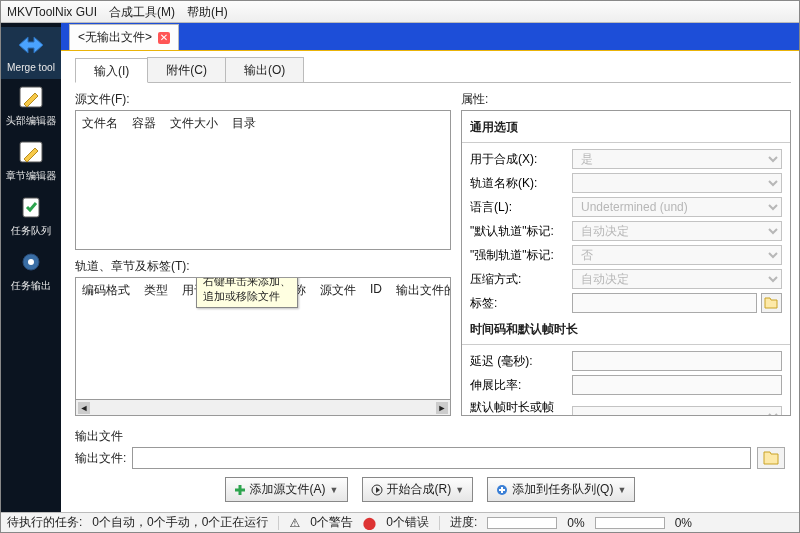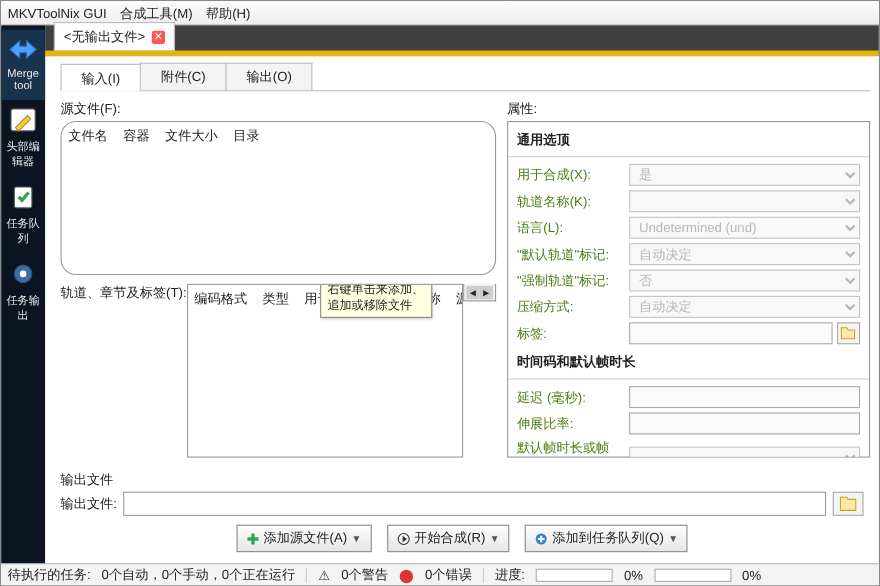--- a/index.html
+++ b/index.html
@@ -13,7 +13,7 @@
 .sb-item .ic { width: 32px; height: 28px; margin: 0 auto 2px; display: flex; align-items: center; justify-content: center; }
 .sb-item .lb { font-size: 11px; color: #e8e8e8; transform: scale(.92); }
 .content { flex: 1; display: flex; flex-direction: column; min-width: 0; }
-.filetabs { height: 28px; display: flex; align-items: flex-end; padding-left: 8px; border-bottom: 5px solid #eab308; background: #404040; }
+.filetabs { height: 28px; display: flex; align-items: flex-end; padding-left: 8px; border-bottom: 1px solid #eab308; background: #1d4ed8; }
 .filetab { border: 1px solid #bbb; border-bottom: none; padding: 4px 8px; background: #fdfdfd; display: flex; align-items: center; gap: 6px; }
 .close-x { width: 12px; height: 12px; background: #f55; color: #fff; font-size: 10px; line-height: 12px; text-align: center; border-radius: 2px; }
 .inner { flex: 1; padding: 6px 8px 6px 14px; display: flex; flex-direction: column; min-height: 0; }

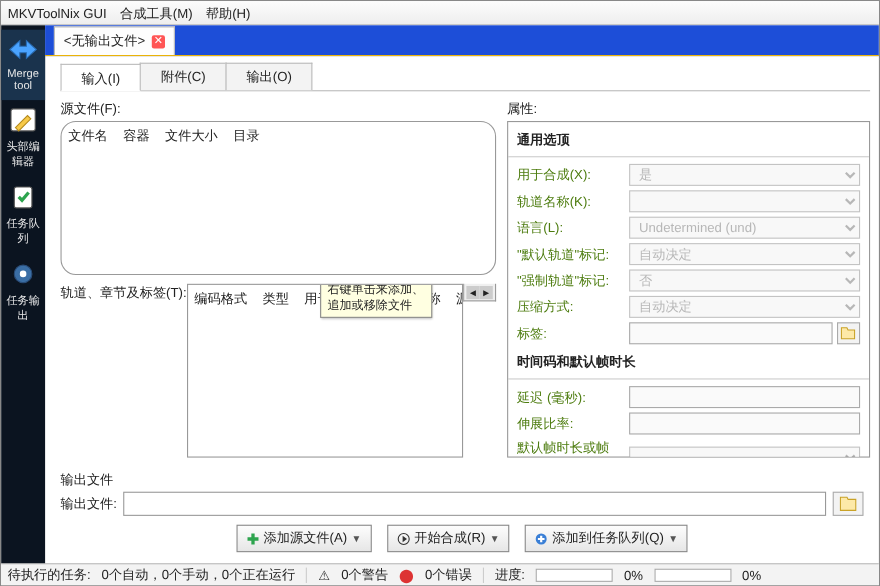--- a/index.html
+++ b/index.html
@@ -7,7 +7,7 @@
 .menubar { height: 22px; line-height: 22px; padding: 0 6px; border-bottom: 1px solid #bbb; background: linear-gradient(#fcfcfc,#eee); display: flex; gap: 12px; }
 .menubar span { cursor: default; }
 .main { display: flex; height: calc(100% - 22px - 20px); }
-.sidebar { width: 40px; background: #0b1420; color: #fff; display: flex; flex-direction: column; align-items: center; padding-top: 4px; }
+.sidebar { width: 60px; background: #0b1420; color: #fff; display: flex; flex-direction: column; align-items: center; padding-top: 4px; }
 .sb-item { width: 100%; text-align: center; padding: 4px 0 6px; cursor: pointer; }
 .sb-item.active { background: #1a334d; }
 .sb-item .ic { width: 32px; height: 28px; margin: 0 auto 2px; display: flex; align-items: center; justify-content: center; }

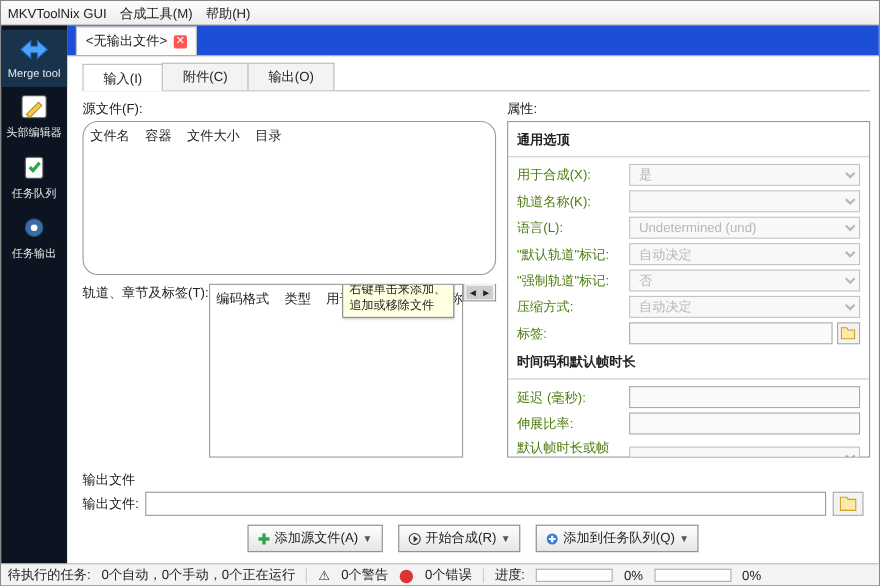--- a/index.html
+++ b/index.html
@@ -26,7 +26,7 @@
 .rightcol { width: 330px; }
 .lbl { margin-bottom: 2px; }
 .listbox { border: 1px solid #999; background: #fff; overflow: auto; }
-.sources { height: 140px; border-radius: 14px; }
+.sources { height: 140px; }
 .sources-head { display: flex; padding: 4px 6px; gap: 14px; }
 .tracks-wrap { margin-top: 8px; display: flex; flex-direction: row; flex: 1; min-height: 0; }
 .tracks { flex: 1; position: relative; }

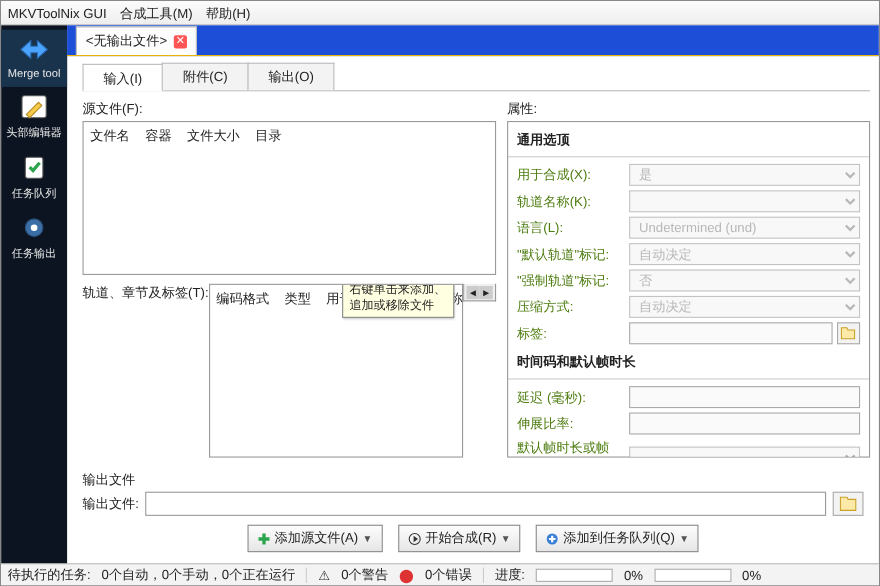--- a/index.html
+++ b/index.html
@@ -39,7 +39,7 @@
 .group-title { font-weight: 700; margin: 2px 0 6px; }
 .hr { border-top: 1px solid #ccc; margin: 4px -8px 6px; }
 .row { display: flex; align-items: center; margin-bottom: 4px; gap: 6px; }
-.row .k { width: 96px; color: #4d7c0f; }
+.row .k { width: 96px; color: #000000; }
 .row .v { flex: 1; }
 select, input[type=text].field { width: 100%; height: 20px; border: 1px solid #aaa; background: #fafafa; padding: 0 4px; }
 select:disabled, input:disabled { color: #999; background: #f5f5f5; }

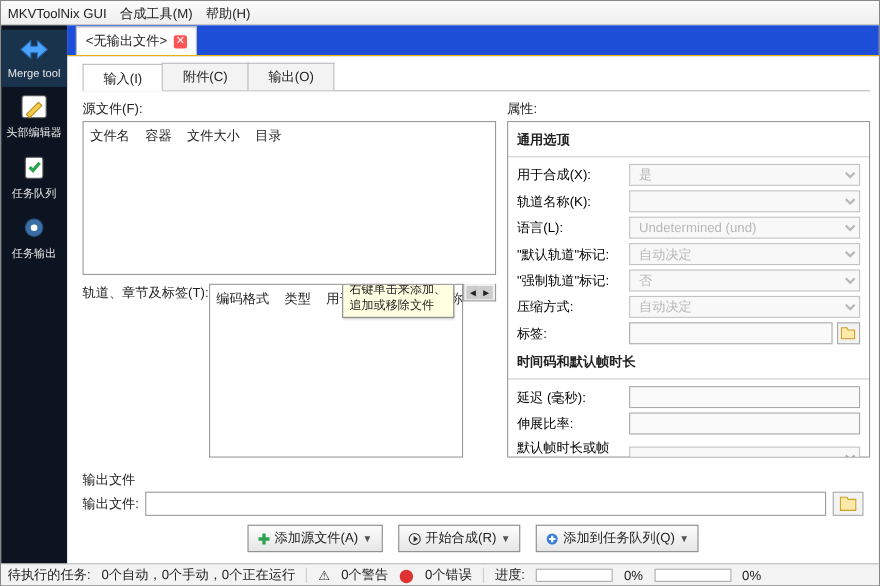--- a/index.html
+++ b/index.html
@@ -85,6 +85,15 @@
     </div>
     <div class="sb-item">
       <div class="ic">
+        <svg width="26" height="24" viewBox="0 0 26 24">
+            <rect x="2" y="2" width="22" height="20" rx="2" fill="#fff" stroke="#555"></rect>
+            <path d="M6 19 L17 8 L20 11 L9 22 Z" fill="#f7c948" stroke="#b58b1f"></path>
+          </svg>
+      </div>
+      <div class="lb">章节编辑器</div>
+    </div>
+    <div class="sb-item">
+      <div class="ic">
         <svg width="24" height="24" viewBox="0 0 24 24">
             <rect x="4" y="3" width="16" height="19" rx="2" fill="#fff" stroke="#555"></rect>
             <path d="M8 12 L11 15 L17 8" fill="none" stroke="#2da44e" stroke-width="3"></path>

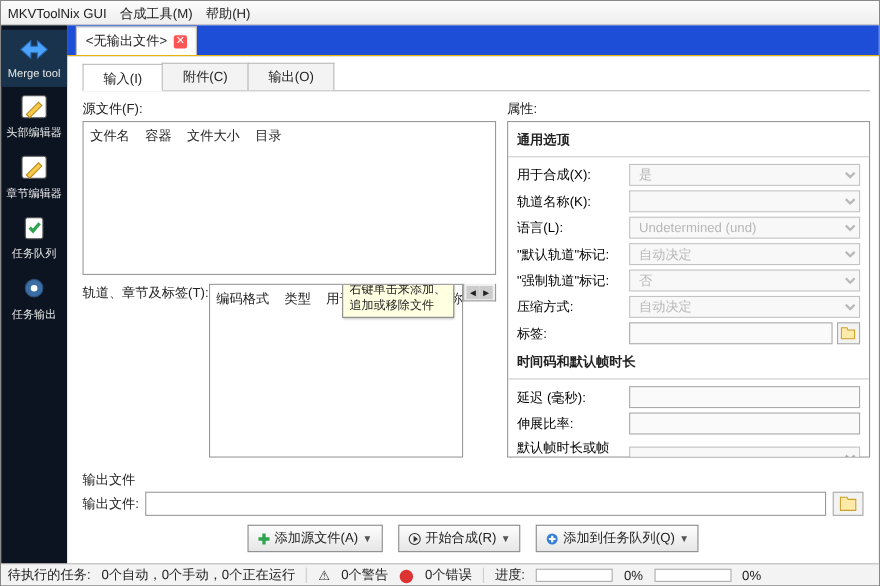--- a/index.html
+++ b/index.html
@@ -28,7 +28,7 @@
 .listbox { border: 1px solid #999; background: #fff; overflow: auto; }
 .sources { height: 140px; }
 .sources-head { display: flex; padding: 4px 6px; gap: 14px; }
-.tracks-wrap { margin-top: 8px; display: flex; flex-direction: row; flex: 1; min-height: 0; }
+.tracks-wrap { margin-top: 8px; display: flex; flex-direction: column; flex: 1; min-height: 0; }
 .tracks { flex: 1; position: relative; }
 .tracks-head { display: flex; padding: 4px 6px; gap: 6px; white-space: nowrap; overflow: hidden; }
 .tracks-head span { margin-right: 8px; }

